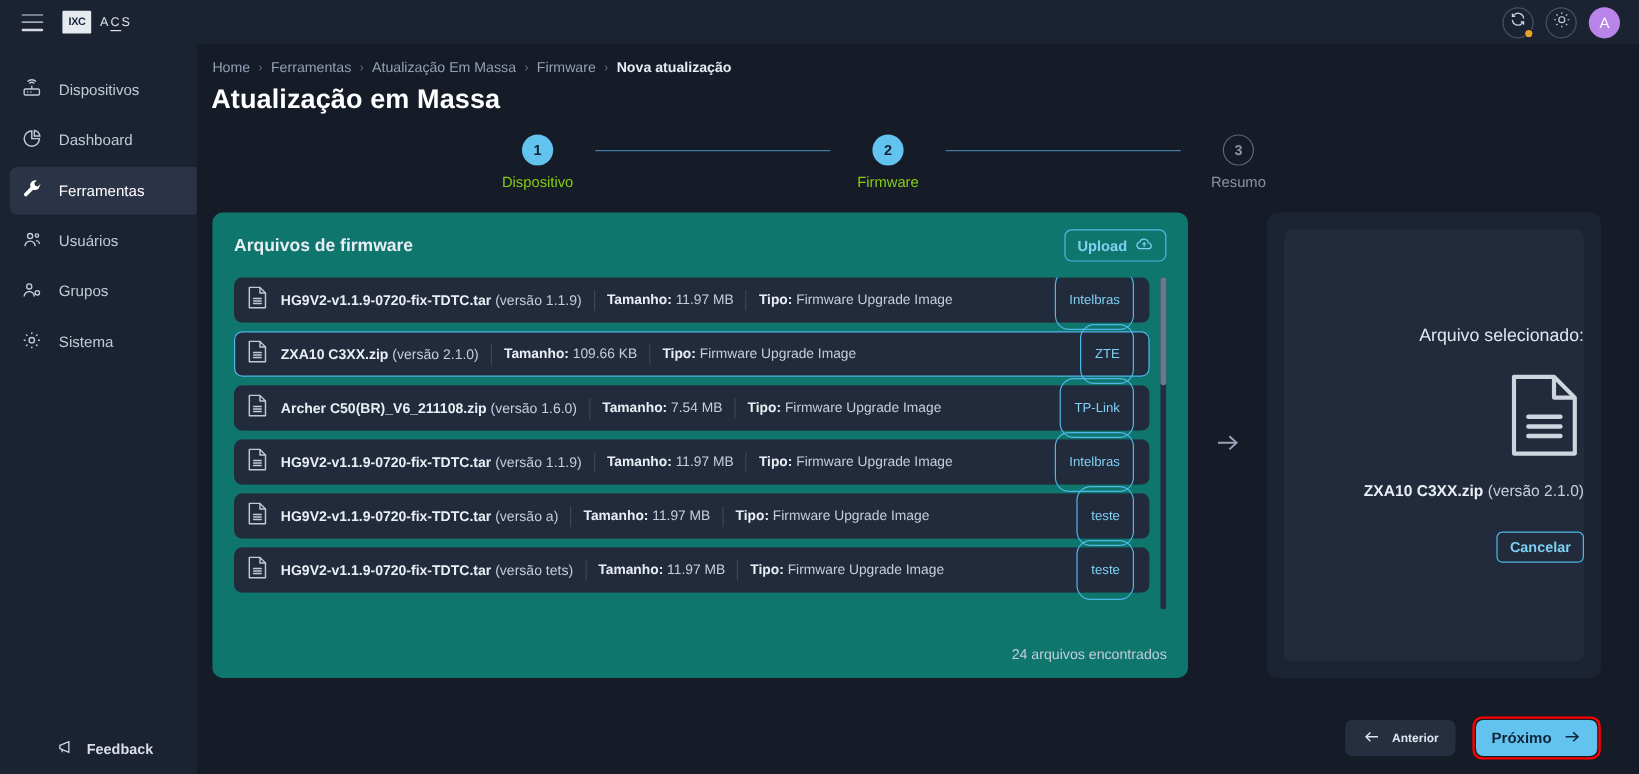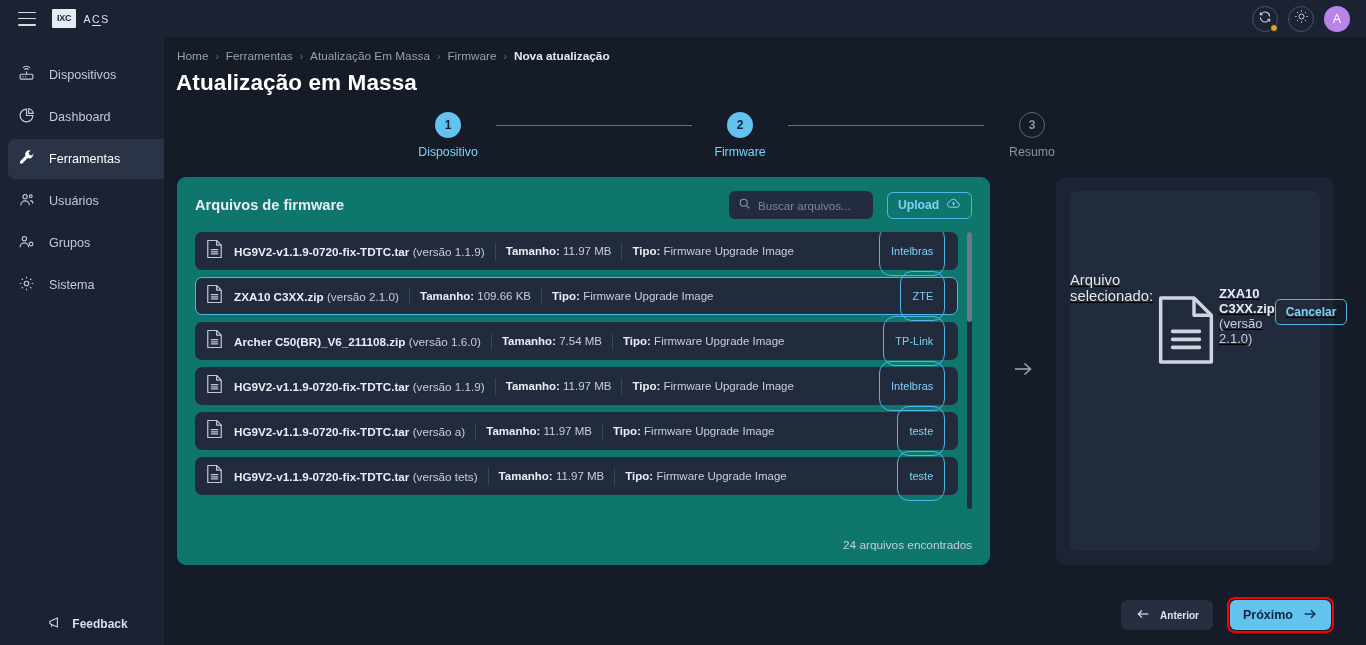--- a/index.html
+++ b/index.html
@@ -118,7 +118,7 @@
   .step-circle.done { background: #62c3ef; color: #132033; }
   .step-circle.todo { border: 1.4px solid #5d6678; color: #8b94a6; }
   .step-label { margin-top: 7px; font-size: 12.3px; }
-  .step-label.on { color: #7dd3fc; }
+  .step-label.on { color: #84cc16; }
   .step-label.off { color: #8b94a6; }
   .step-line { height: 1.4px; background: #3f7fa3; width: 196px; margin-top: 13px; }
 

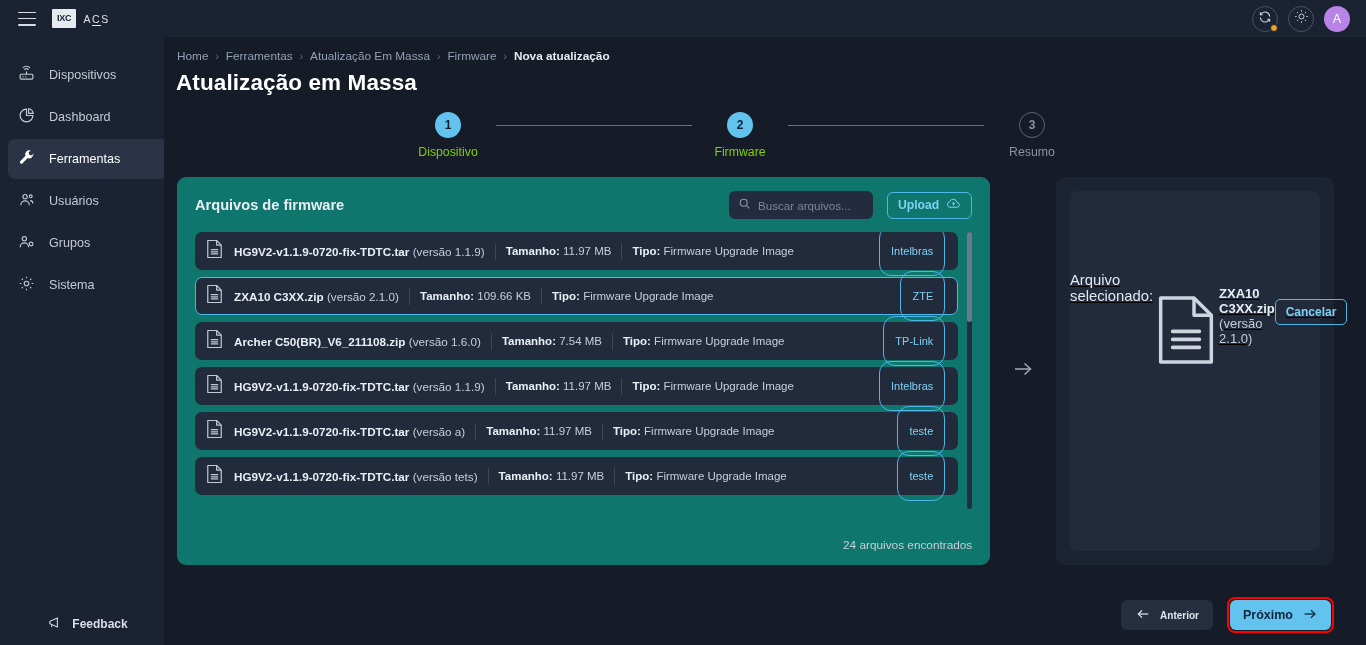--- a/index.html
+++ b/index.html
@@ -398,15 +398,6 @@
         <div class="card-head">
           <div class="card-title">Arquivos de firmware</div>
           <div class="head-right">
-            <div class="search">
-              <span>
-                <svg width="13" height="13" viewBox="0 0 24 24" fill="none" stroke="#8c96a8" stroke-width="2">
-                    <circle cx="10.5" cy="10.5" r="6.5"></circle>
-                    <path d="M15.5 15.5L21 21"></path>
-                  </svg>
-              </span>
-              <input type="text" placeholder="Buscar arquivos..." style="">
-            </div>
             <button class="upload-btn">
               <span>Upload</span>
               <span>

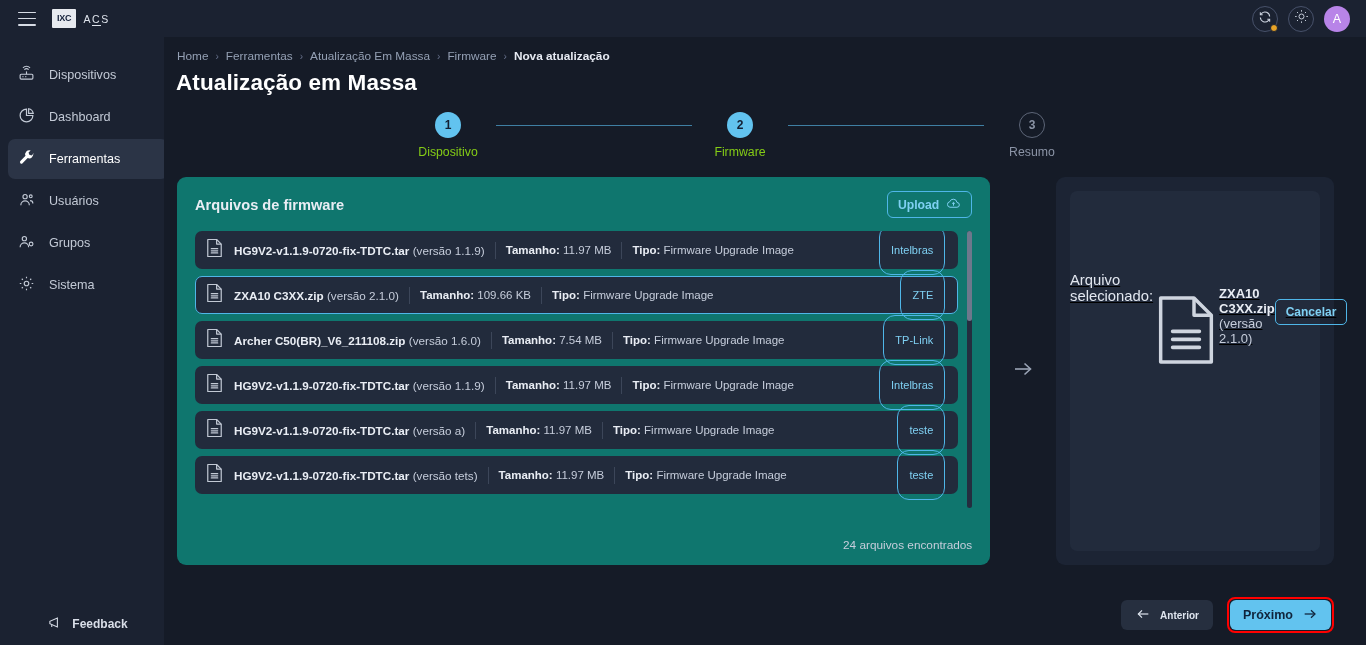--- a/index.html
+++ b/index.html
@@ -209,9 +209,8 @@
   .inner-box {
     background: #222b3c; border-radius: 7px;
     width: 250px; height: 360px;
-    display: flex; flex-direction: row; align-items: flex-start;
+    display: flex; flex-direction: column; align-items: flex-end;
     padding-top: 81px;
-    text-decoration: underline;
   }
   .sel-title { color: #e2e7f0; font-size: 14.8px; }
   .sel-name { color: #e9edf4; font-size: 13px; font-weight: bold; margin-top: 14px; }

